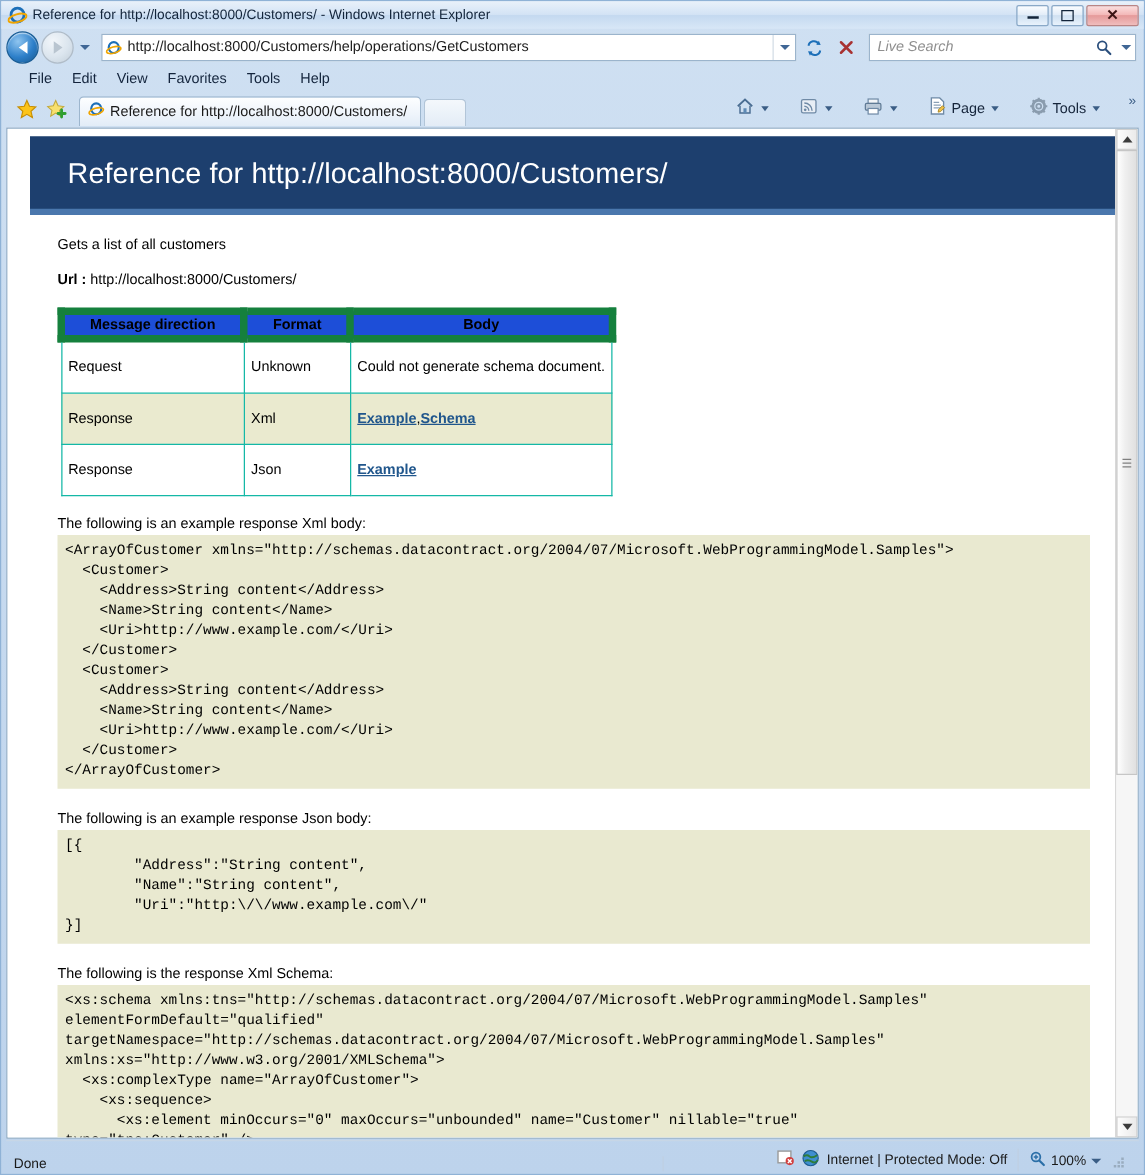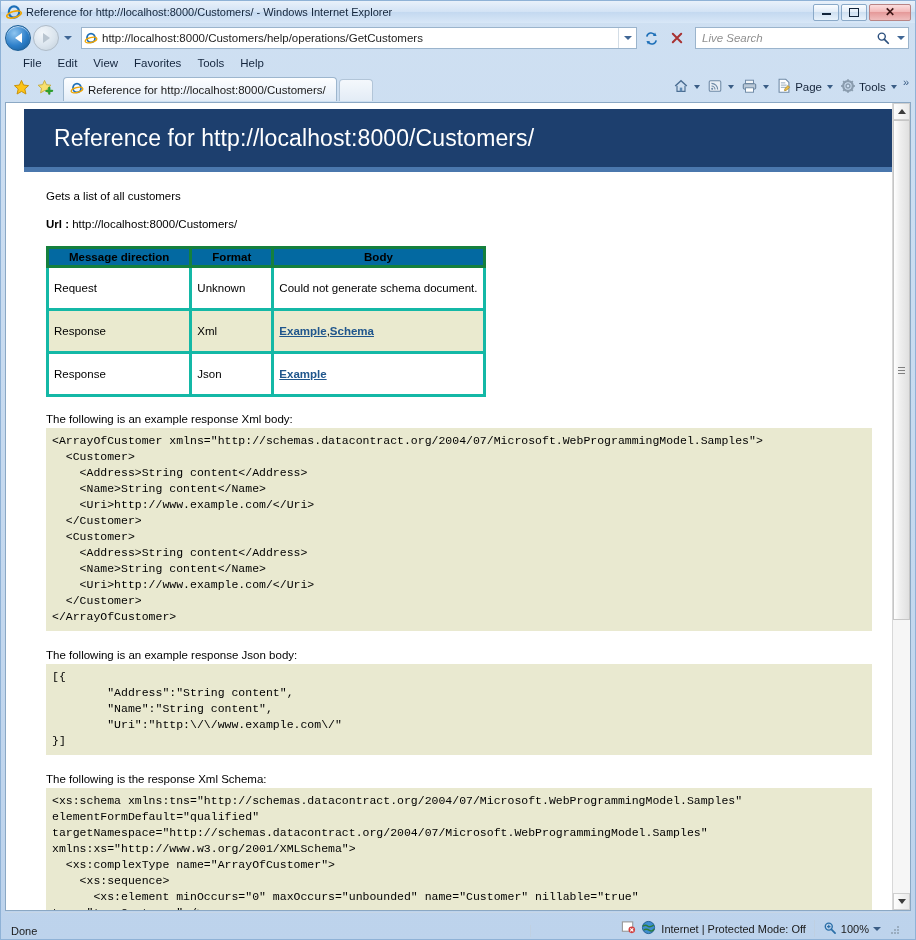--- a/index.html
+++ b/index.html
@@ -161,7 +161,7 @@
   }
   .cmdbar {
     margin-left: auto; display: flex; align-items: center;
-    gap: 1px; padding-bottom: 3px;
+    gap: 18px; padding-bottom: 3px;
   }
   .cmdbtn {
     display:flex;align-items:center;gap:3px;

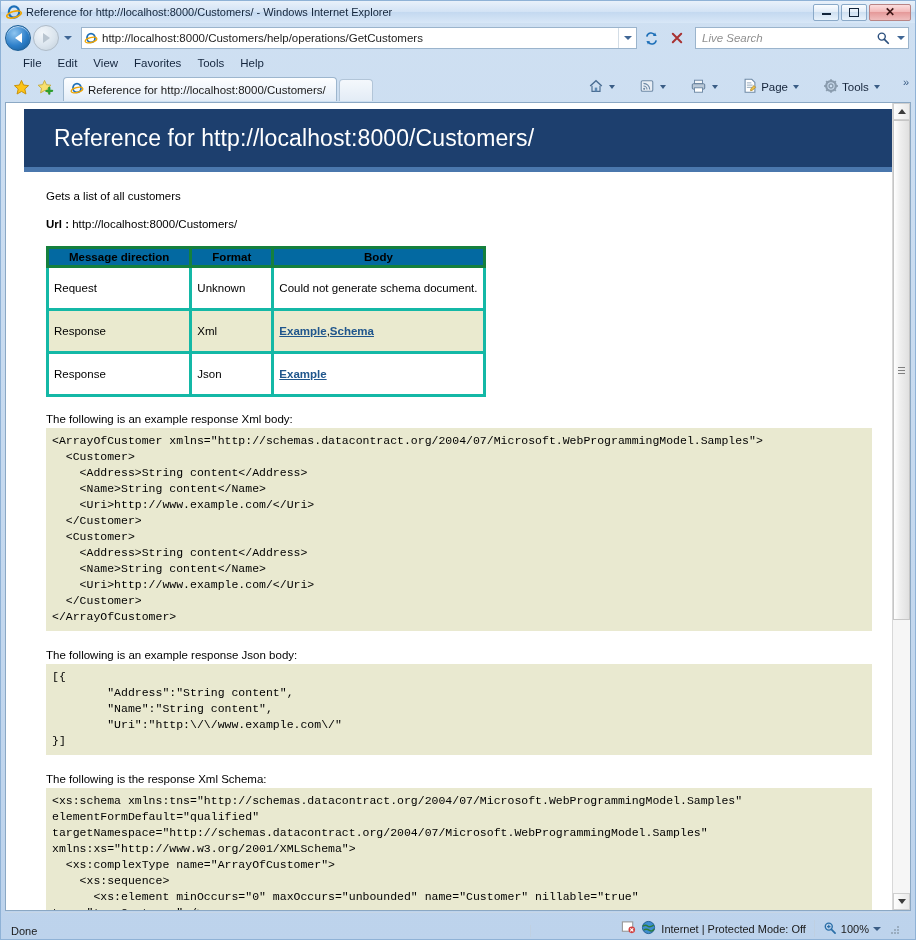--- a/index.html
+++ b/index.html
@@ -214,8 +214,8 @@
     font-size: 11.5px;
   }
   table.msgtable th {
-    background: #0369a1;
-    border: 3px solid #15803d;
+    background: #1d4ed8;
+    border: 6px solid #15803d;
     padding: 2px 20px;
     font-weight: bold; color: #000;
     text-align: center;

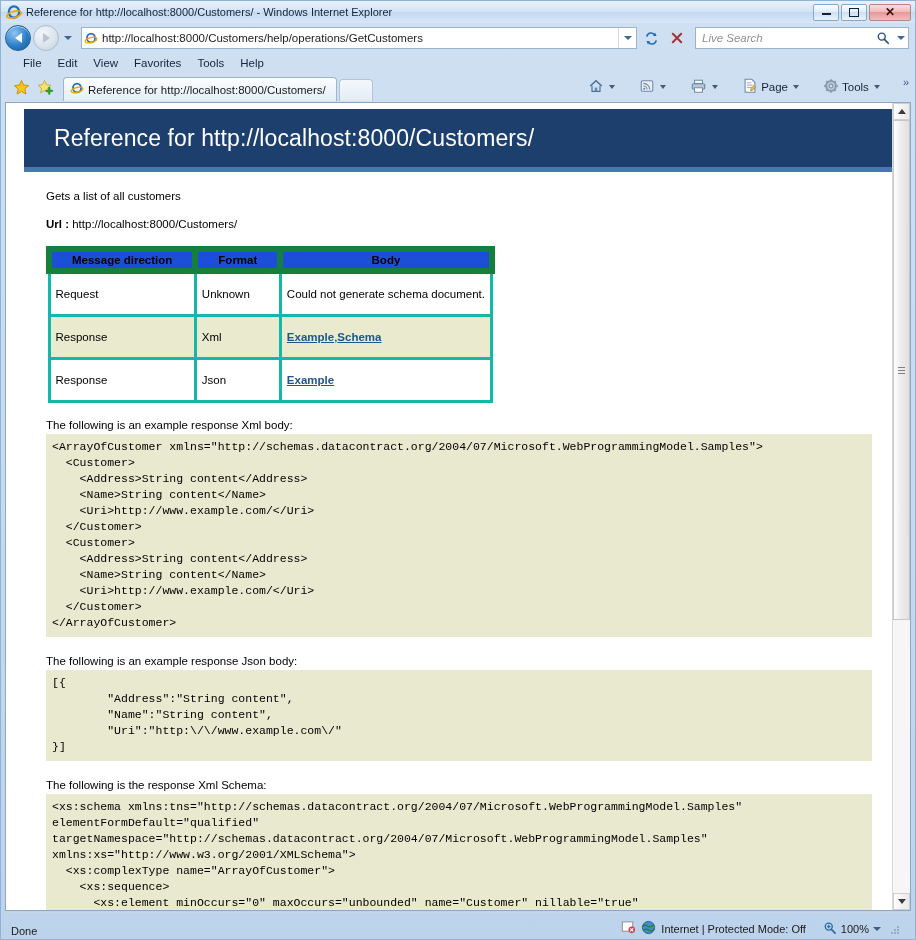--- a/index.html
+++ b/index.html
@@ -222,7 +222,7 @@
   }
   table.msgtable th.left { text-align: left; }
   table.msgtable td {
-    border: 3px solid #14b8a6;
+    border: 1px solid #14b8a6;
     padding: 14px 5px;
     color: #000; background: #ffffff;
   }

